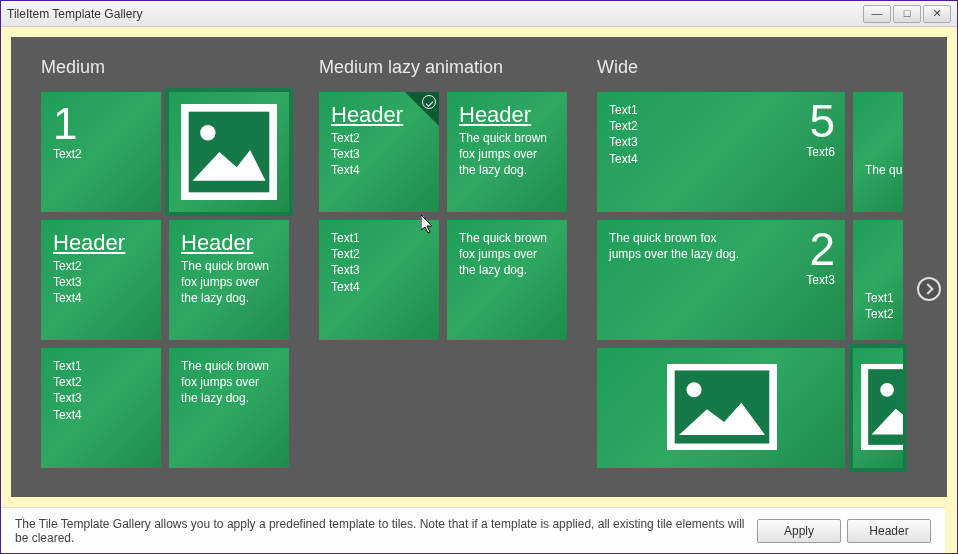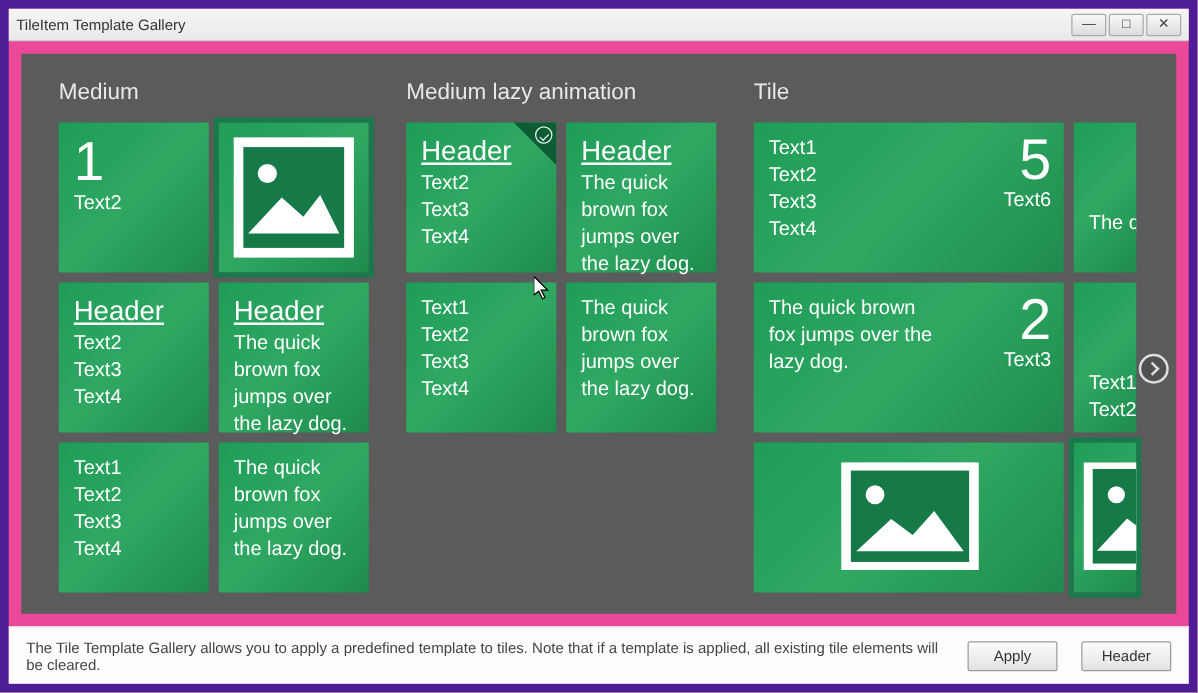--- a/index.html
+++ b/index.html
@@ -4,7 +4,7 @@
 <style>
   * { box-sizing: border-box; margin: 0; padding: 0; }
   body { font-family: "Segoe UI", Arial, sans-serif; background: #fff; width: 958px; height: 554px; overflow: hidden; }
-  .window { width: 958px; height: 554px; border: 7px solid #4c1d95; background: #ec4899; position: relative; }
+  .window { width: 958px; height: 554px; border: 1px solid #4c1d95; background: #fef9c3; position: relative; }
   .titlebar { height: 26px; background: linear-gradient(#f6f6f6,#e8e8e8); border-bottom: 1px solid #ccc; display: flex; align-items: center; padding: 0 6px; font-size: 12px; color: #333; }
   .titlebar .title { flex: 1; }
   .winbtns { display: flex; gap: 0; }

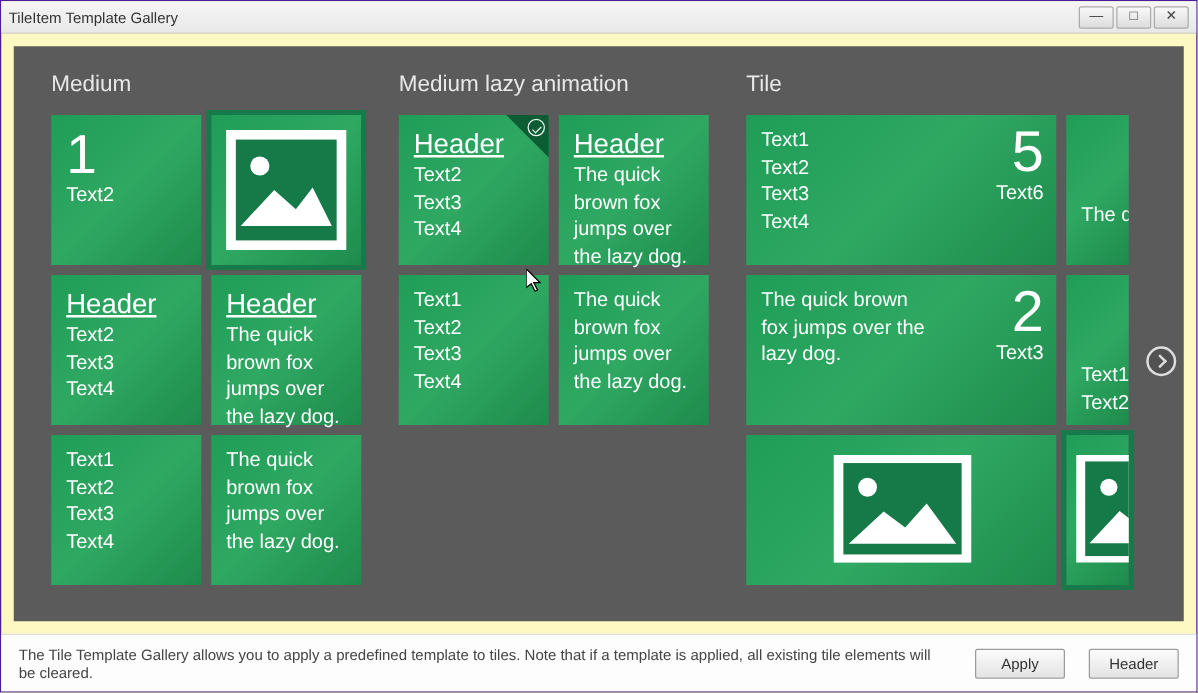--- a/index.html
+++ b/index.html
@@ -131,7 +131,7 @@
       </div>
 
       <div class="section">
-        <div class="section-title">Tile</div>
+        <div class="section-title">Wide</div>
         <div class="tiles">
           <div class="row">
             <div class="tile wide">

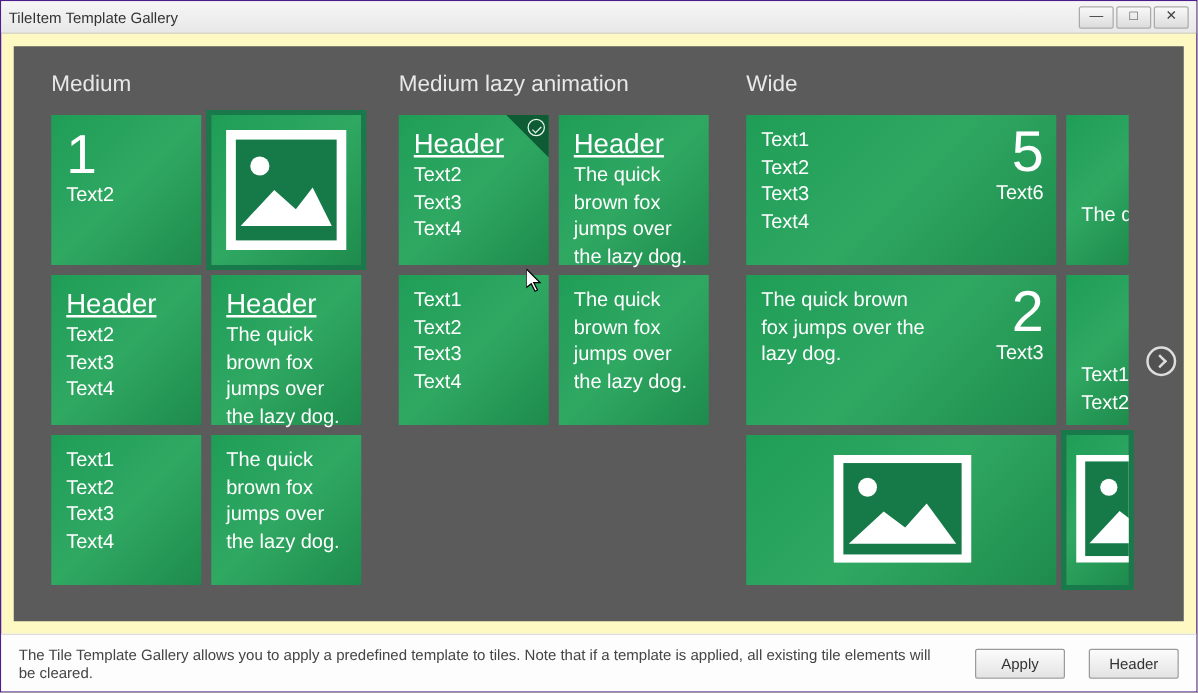--- a/index.html
+++ b/index.html
@@ -22,7 +22,7 @@
   .check::after { content:""; position:absolute; left:3px; top:5px; width:6px; height:3px; border-left:1.5px solid #e8f7ee; border-bottom:1.5px solid #e8f7ee; transform: rotate(-45deg); }
   .tile .big { font-size: 44px; font-weight: 300; line-height: 1; }
   .tile .hdr { font-size: 22px; font-weight: 300; margin-bottom: 2px; text-decoration: underline; }
-  .tile .line { font-size: 16px; line-height: 1.35; }
+  .tile .line { font-size: 12px; line-height: 1.35; }
   .tile .blockimg { position:absolute; top:12px; left:12px; right:12px; bottom:12px; background:#fff; }
   .blockimg svg { width:100%; height:100%; display:block; }
   .wide { width: 248px; }

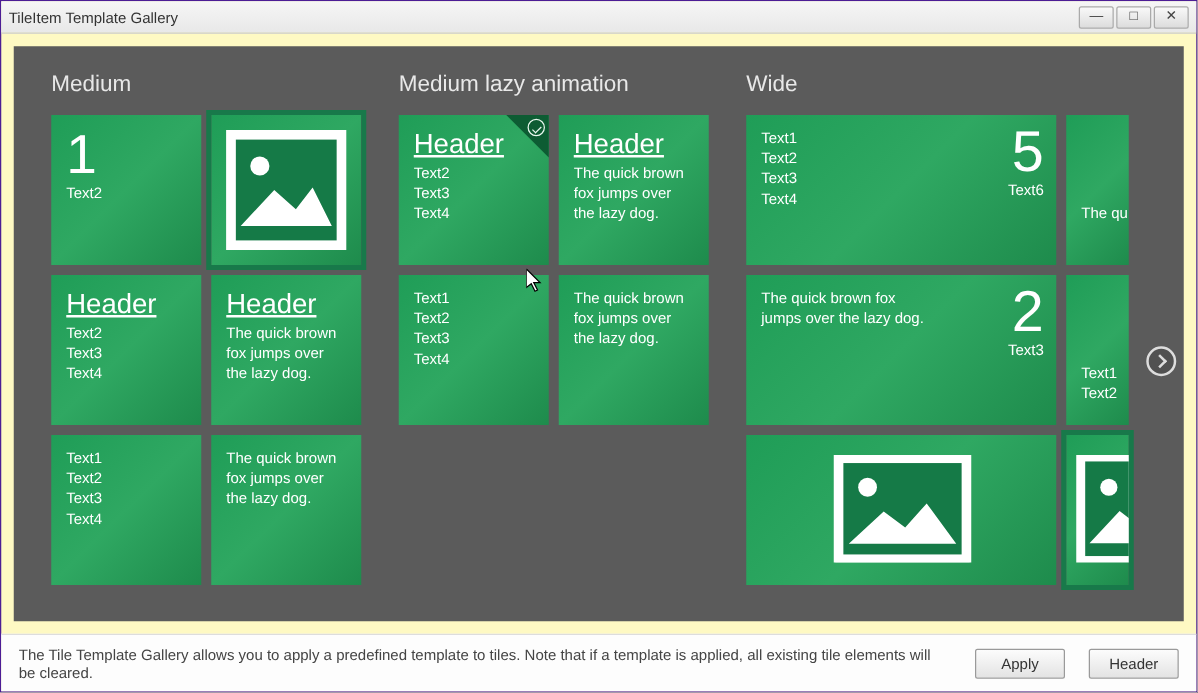--- a/index.html
+++ b/index.html
@@ -31,7 +31,7 @@
   .wide-img-inner { position:absolute; left:70px; top:16px; width:110px; height:86px; background:#fff; }
   .wide-img-inner svg { width:100%; height:100%; }
   .cutoff { width: 50px; overflow: hidden; }
-  .footer { position:absolute; bottom:0; left:0; right:0; height:46px; border-top:1px solid #ddd; display:flex; align-items:center; padding: 0 14px; font-size:12px; color:#444; background:#fdfdfd; }
+  .footer { position:absolute; bottom:0; left:0; right:12px; height:46px; border-top:1px solid #ddd; display:flex; align-items:center; padding: 0 14px; font-size:12px; color:#444; background:#fdfdfd; }
   .footer .msg { flex:1; }
   .btn { width:72px; height:24px; border:1px solid #9a9a9a; background:linear-gradient(#fcfcfc,#e3e3e3); font-size:12px; color:#333; margin-left:19px; cursor:pointer; border-radius:2px; }
   .navarrow { position:absolute; right:6px; top:240px; width:24px; height:24px; border:2px solid #ddd; border-radius:50%; display:flex; align-items:center; justify-content:center; color:#ddd; cursor:pointer; background:rgba(0,0,0,0.1); }

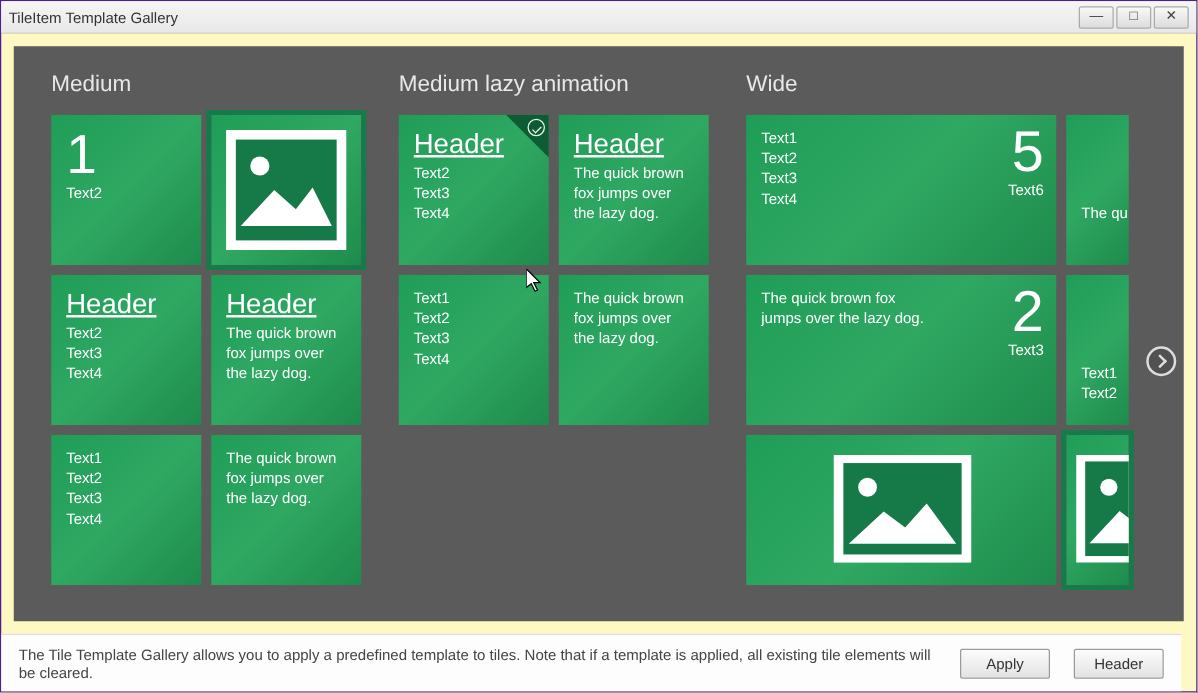--- a/index.html
+++ b/index.html
@@ -33,7 +33,7 @@
   .cutoff { width: 50px; overflow: hidden; }
   .footer { position:absolute; bottom:0; left:0; right:12px; height:46px; border-top:1px solid #ddd; display:flex; align-items:center; padding: 0 14px; font-size:12px; color:#444; background:#fdfdfd; }
   .footer .msg { flex:1; }
-  .btn { width:72px; height:24px; border:1px solid #9a9a9a; background:linear-gradient(#fcfcfc,#e3e3e3); font-size:12px; color:#333; margin-left:19px; cursor:pointer; border-radius:2px; }
+  .btn { width:84px; height:24px; border:1px solid #9a9a9a; background:linear-gradient(#fcfcfc,#e3e3e3); font-size:12px; color:#333; margin-left:6px; cursor:pointer; border-radius:2px; }
   .navarrow { position:absolute; right:6px; top:240px; width:24px; height:24px; border:2px solid #ddd; border-radius:50%; display:flex; align-items:center; justify-content:center; color:#ddd; cursor:pointer; background:rgba(0,0,0,0.1); }
   .navarrow::after { content:""; width:6px; height:6px; border-right:2px solid #ddd; border-top:2px solid #ddd; transform:rotate(45deg); margin-left:-2px; }
   .cursor { position:absolute; left:420px; top:188px; pointer-events:none; z-index:50; }

